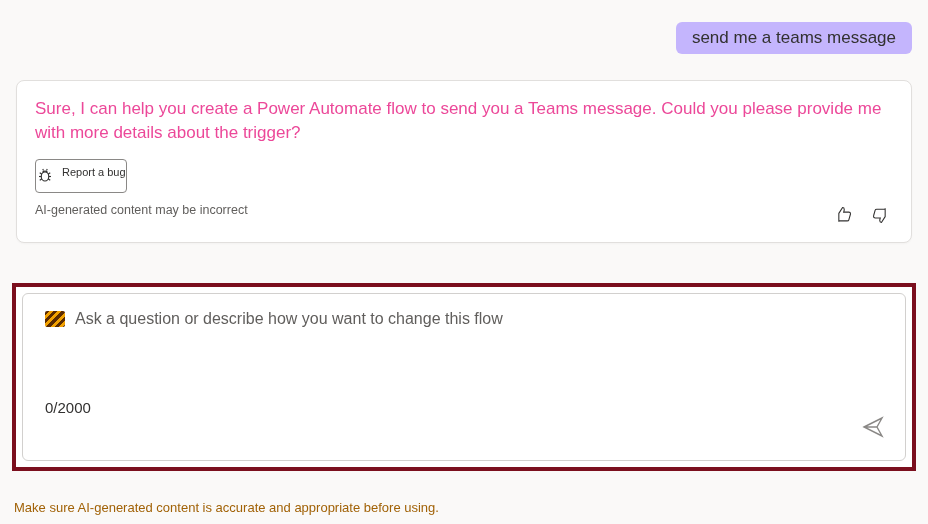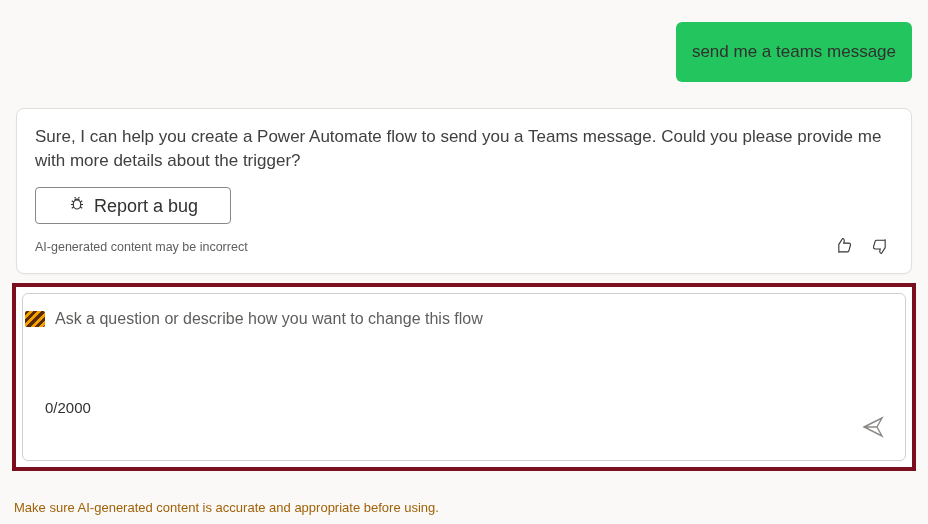--- a/index.html
+++ b/index.html
@@ -22,9 +22,9 @@
     margin-top: 8px;
   }
   .user-bubble {
-    background: #22c55e;
+    background: #c4b5fd;
     border-radius: 6px;
-    padding: 20px 16px;
+    padding: 6px 16px;
     font-size: 17px;
     color: #323130;
     text-align: center;

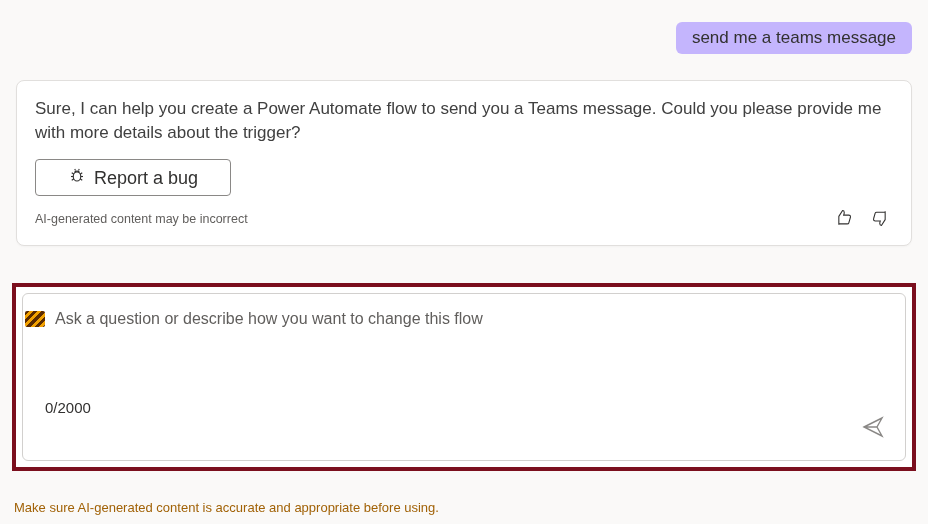--- a/index.html
+++ b/index.html
@@ -39,7 +39,7 @@
   .assistant-text {
     font-size: 17px;
     line-height: 1.4;
-    color: #404040;
+    color: #ec4899;
     margin-bottom: 14px;
   }
   .report-btn {

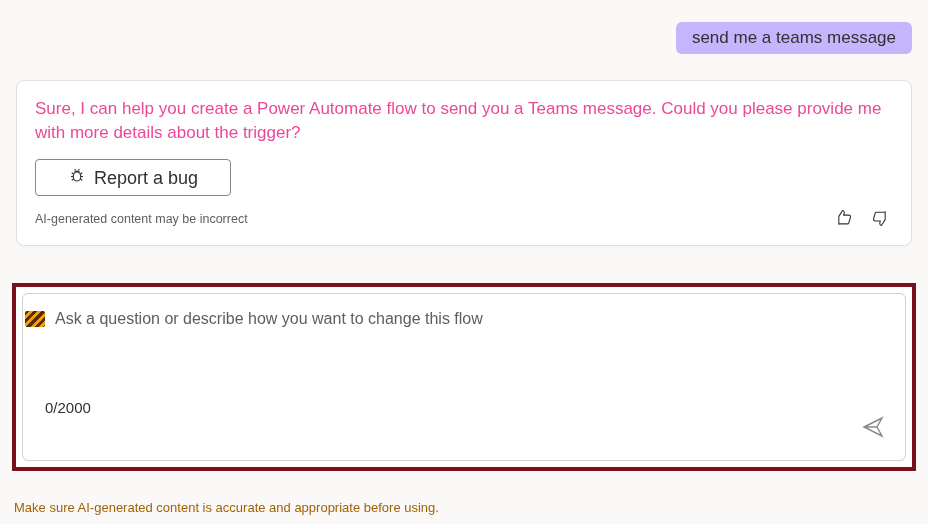--- a/index.html
+++ b/index.html
@@ -44,13 +44,13 @@
   }
   .report-btn {
     display: inline-flex;
-    align-items: flex-end;
+    align-items: flex-start;
     gap: 8px;
     border: 1px solid #8a8886;
     background: #ffffff;
     border-radius: 4px;
-    padding: 6px 32px;
-    font-size: 18px;
+    padding: 6px 0;
+    font-size: 11px;
     color: #323130;
     cursor: pointer;
   }

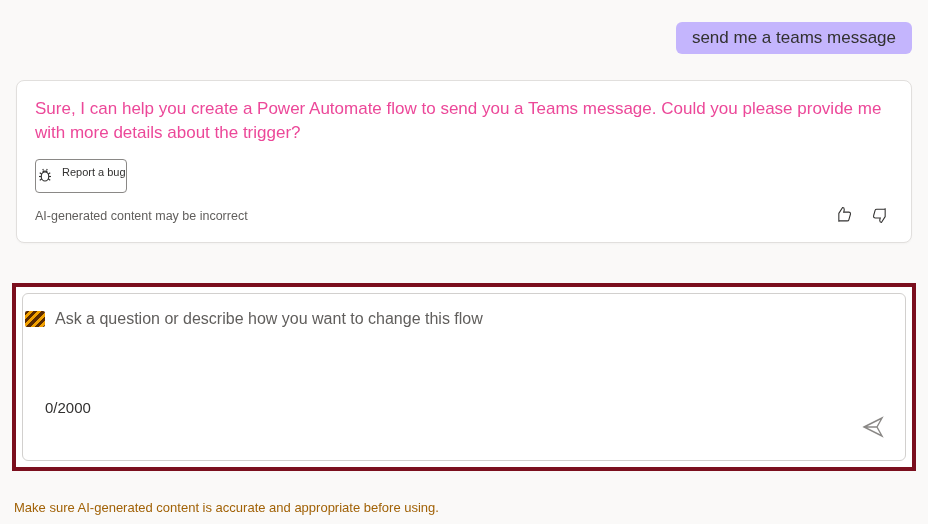--- a/index.html
+++ b/index.html
@@ -57,7 +57,6 @@
   .report-btn svg { width: 18px; height: 18px; }
   .card-footer {
     display: flex;
-    align-items: center;
     justify-content: space-between;
     margin-top: 10px;
   }

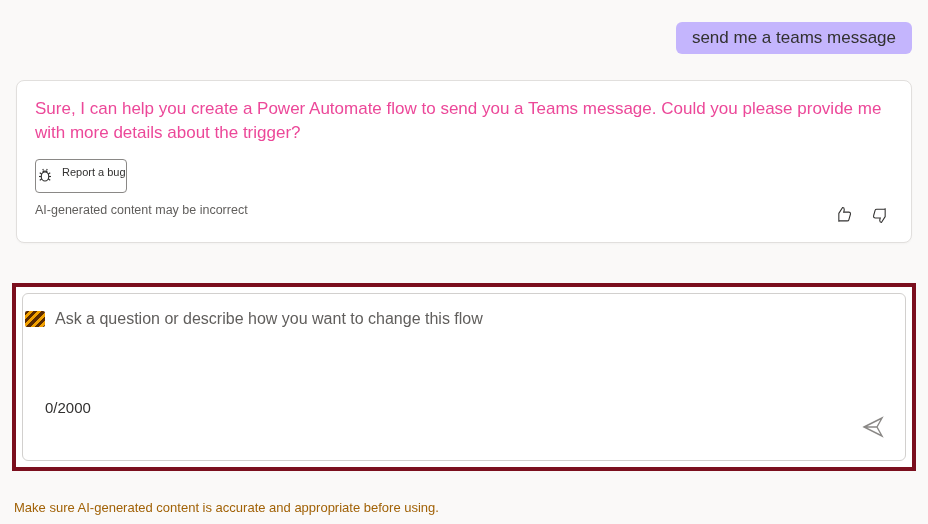--- a/index.html
+++ b/index.html
@@ -91,7 +91,7 @@
     border: 1px solid #d2d0ce;
     border-radius: 6px;
     background: #ffffff;
-    padding: 16px 18px 12px 2px;
+    padding: 16px 18px 12px 22px;
     position: relative;
     min-height: 168px;
   }

